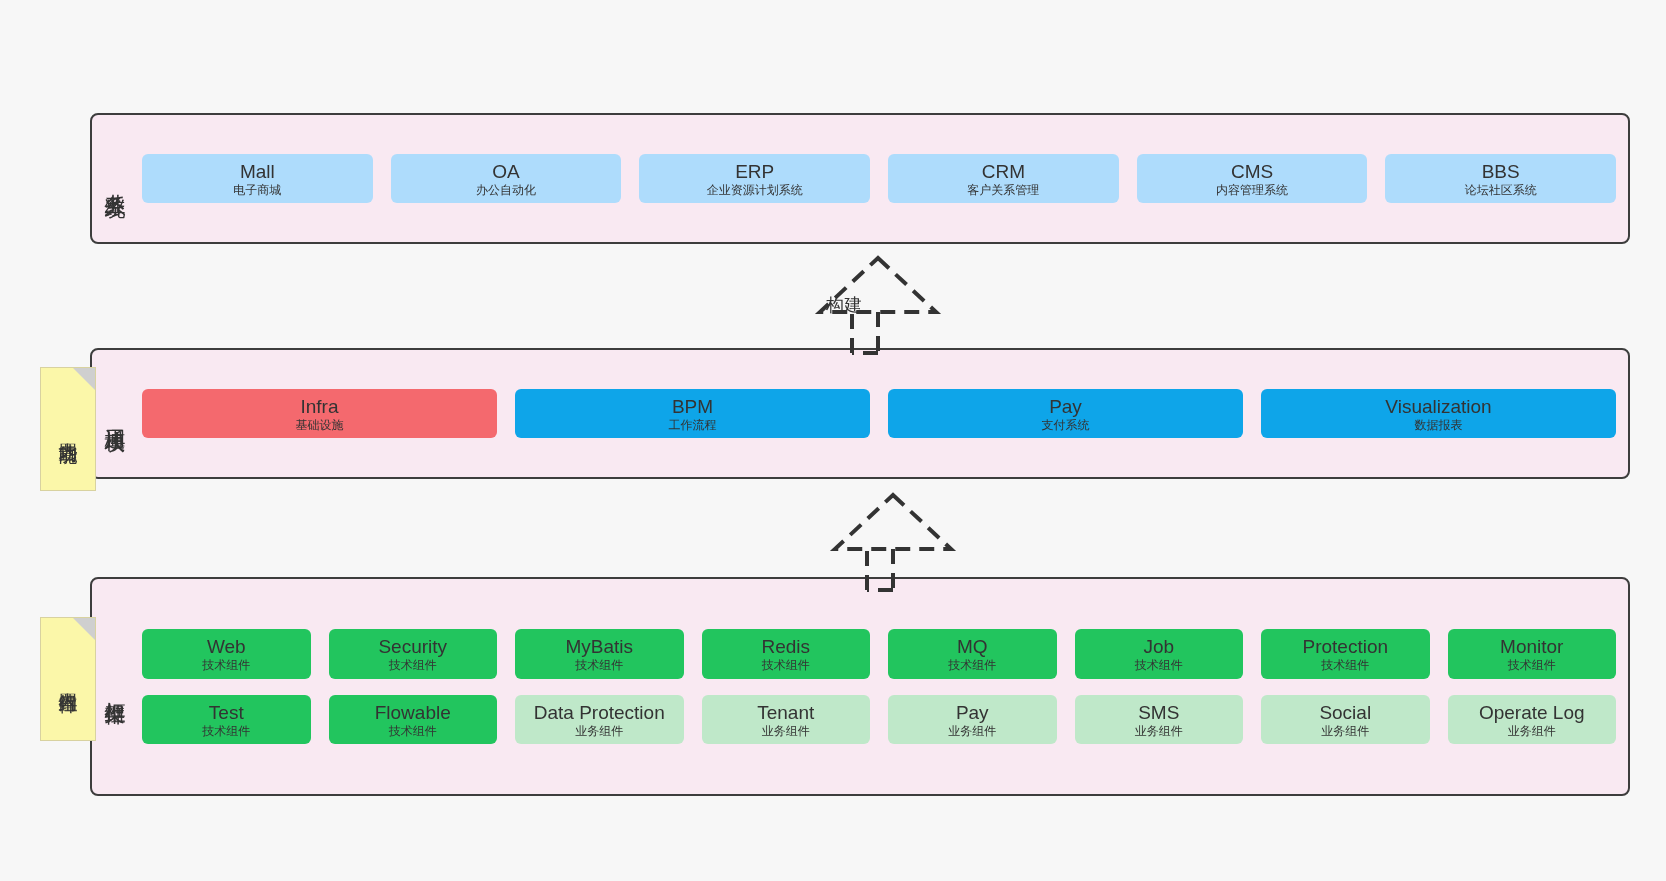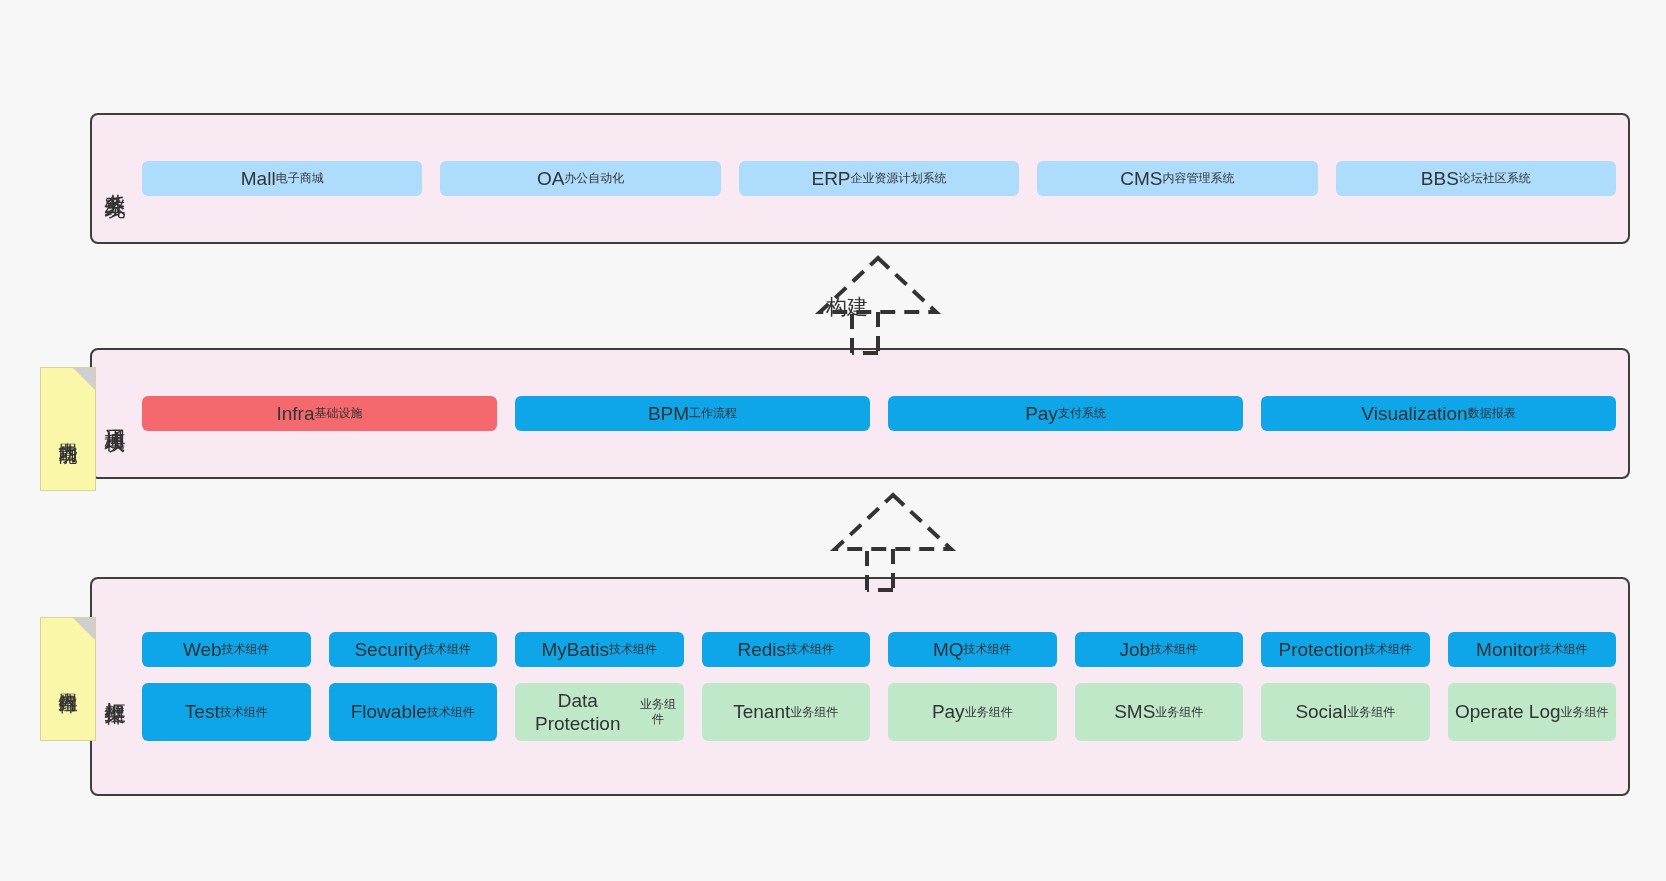--- a/index.html
+++ b/index.html
@@ -67,7 +67,7 @@
     flex: 1 1 0;
     border-radius: 6px;
     display: flex;
-    flex-direction: row;
+    flex-direction: column;
     align-items: center;
     justify-content: center;
     text-align: center;

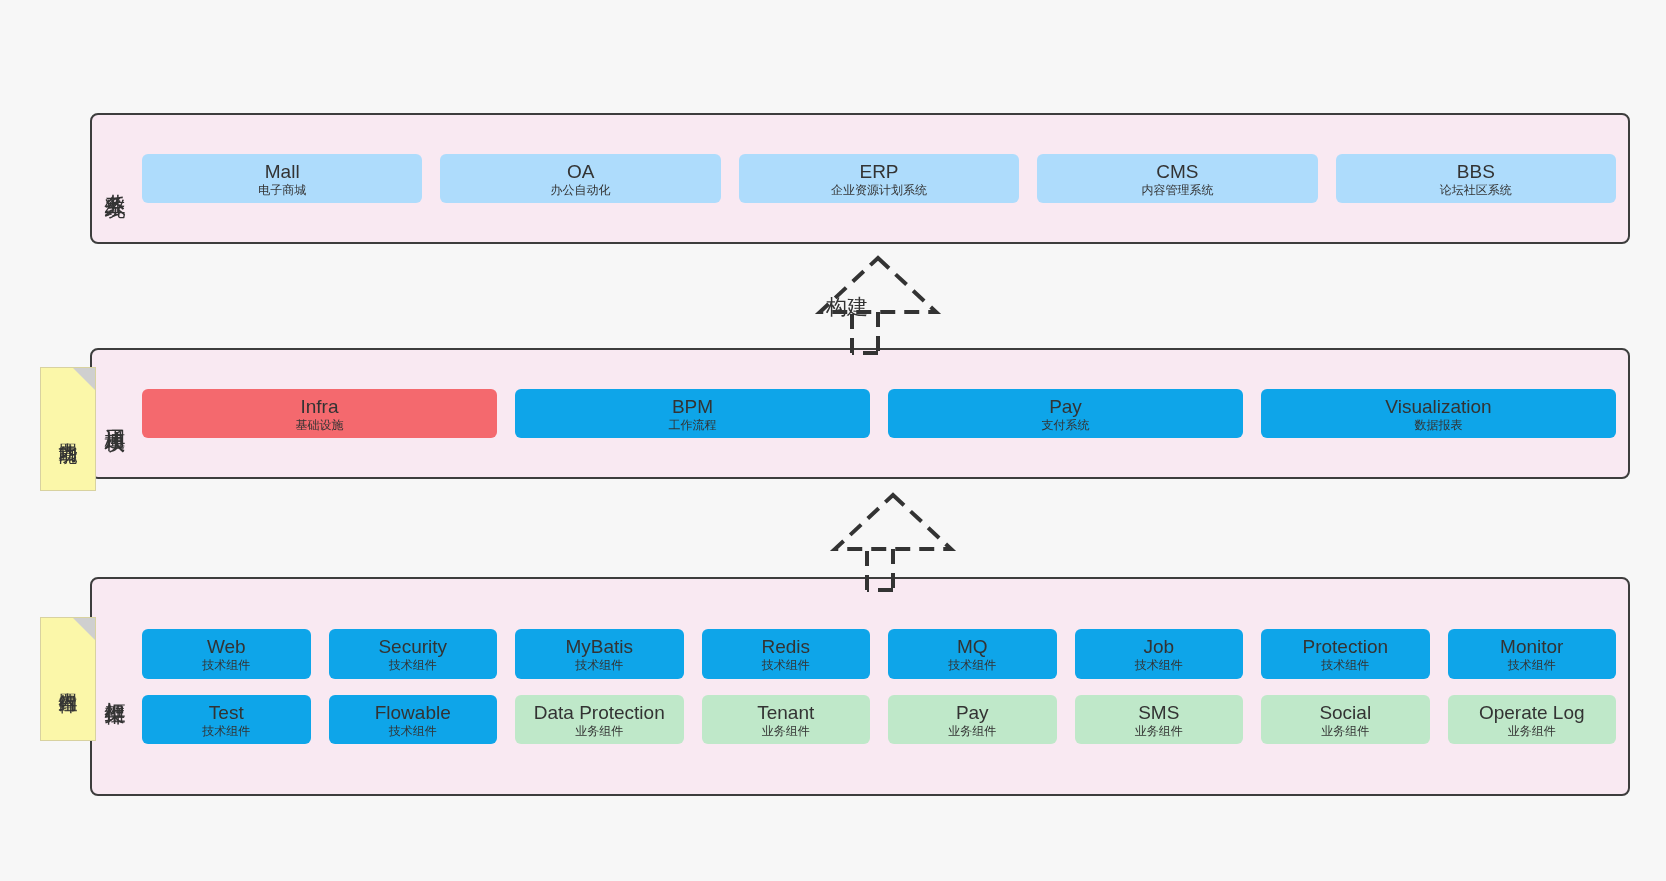--- a/index.html
+++ b/index.html
@@ -153,6 +153,10 @@
           <span class="t2">企业资源计划系统</span>
         </div>
         <div class="box blue">
+          <span class="t1">CRM</span>
+          <span class="t2">客户关系管理</span>
+        </div>
+        <div class="box blue">
           <span class="t1">CMS</span>
           <span class="t2">内容管理系统</span>
         </div>

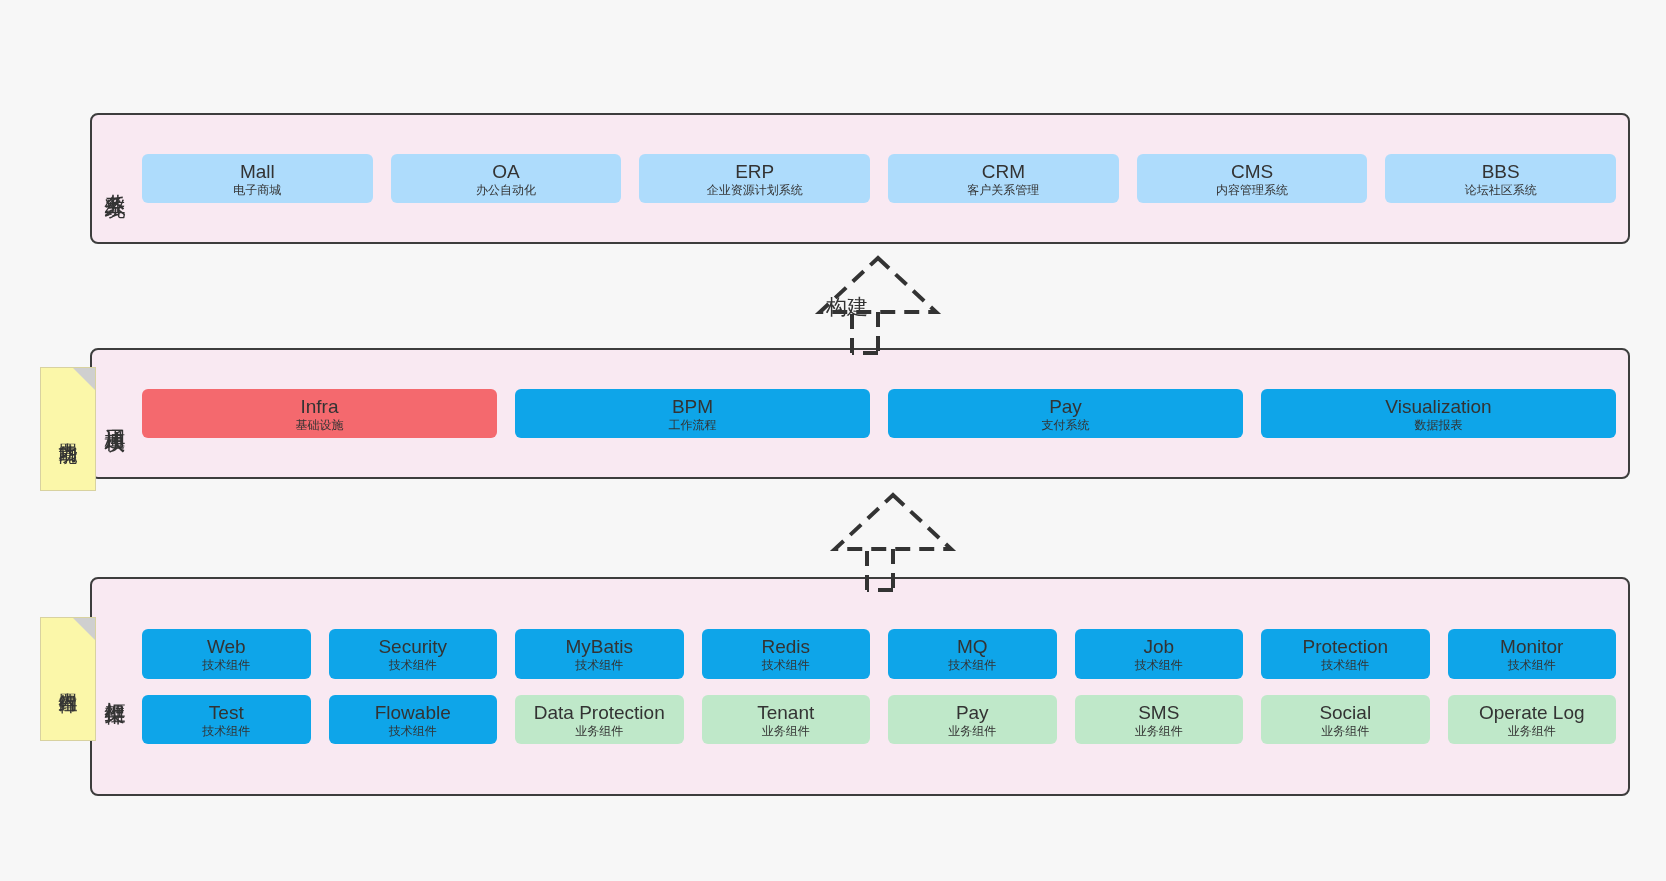--- a/index.html
+++ b/index.html
@@ -123,7 +123,7 @@
   }
   .arrow-label {
     position: absolute;
-    font-size: 21px;
+    font-size: 18px;
     color: #333;
     background: #f7f7f7;
     padding: 0 2px;

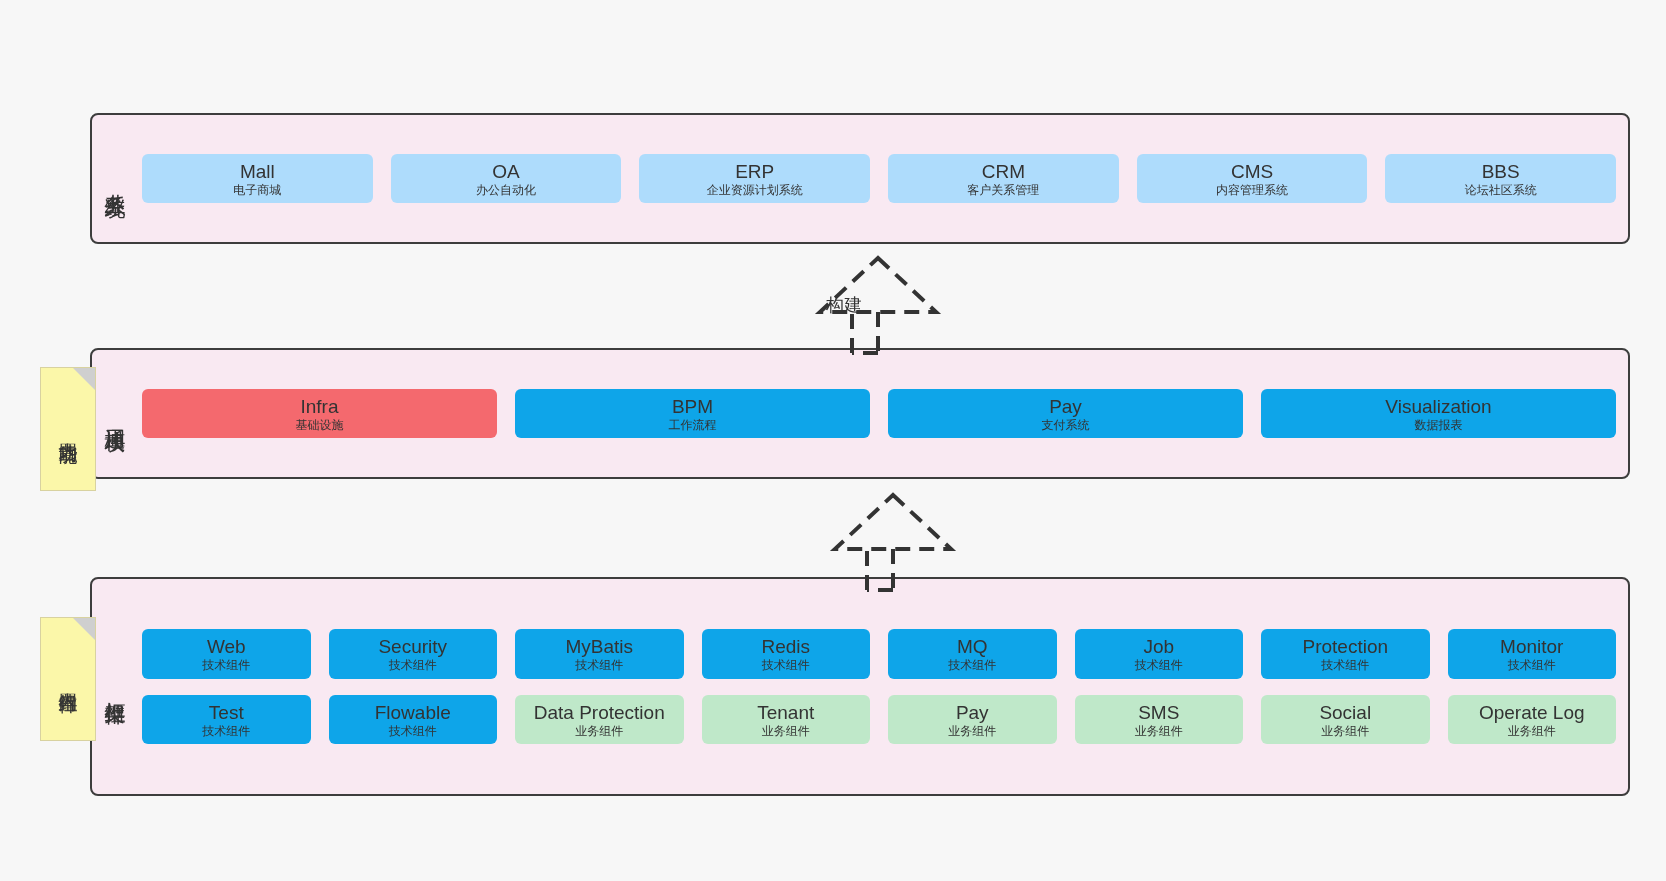--- a/index.html
+++ b/index.html
@@ -86,7 +86,7 @@
   .box.blue   { background: #aedcfc; }
   .box.red    { background: #f4696e; }
   .box.pink   { background: #0ea5e9; }
-  .box.green  { background: #0ea5e9; }
+  .box.green  { background: #22c55e; }
   .box.lgreen { background: #bfe8c9; }
 
   

